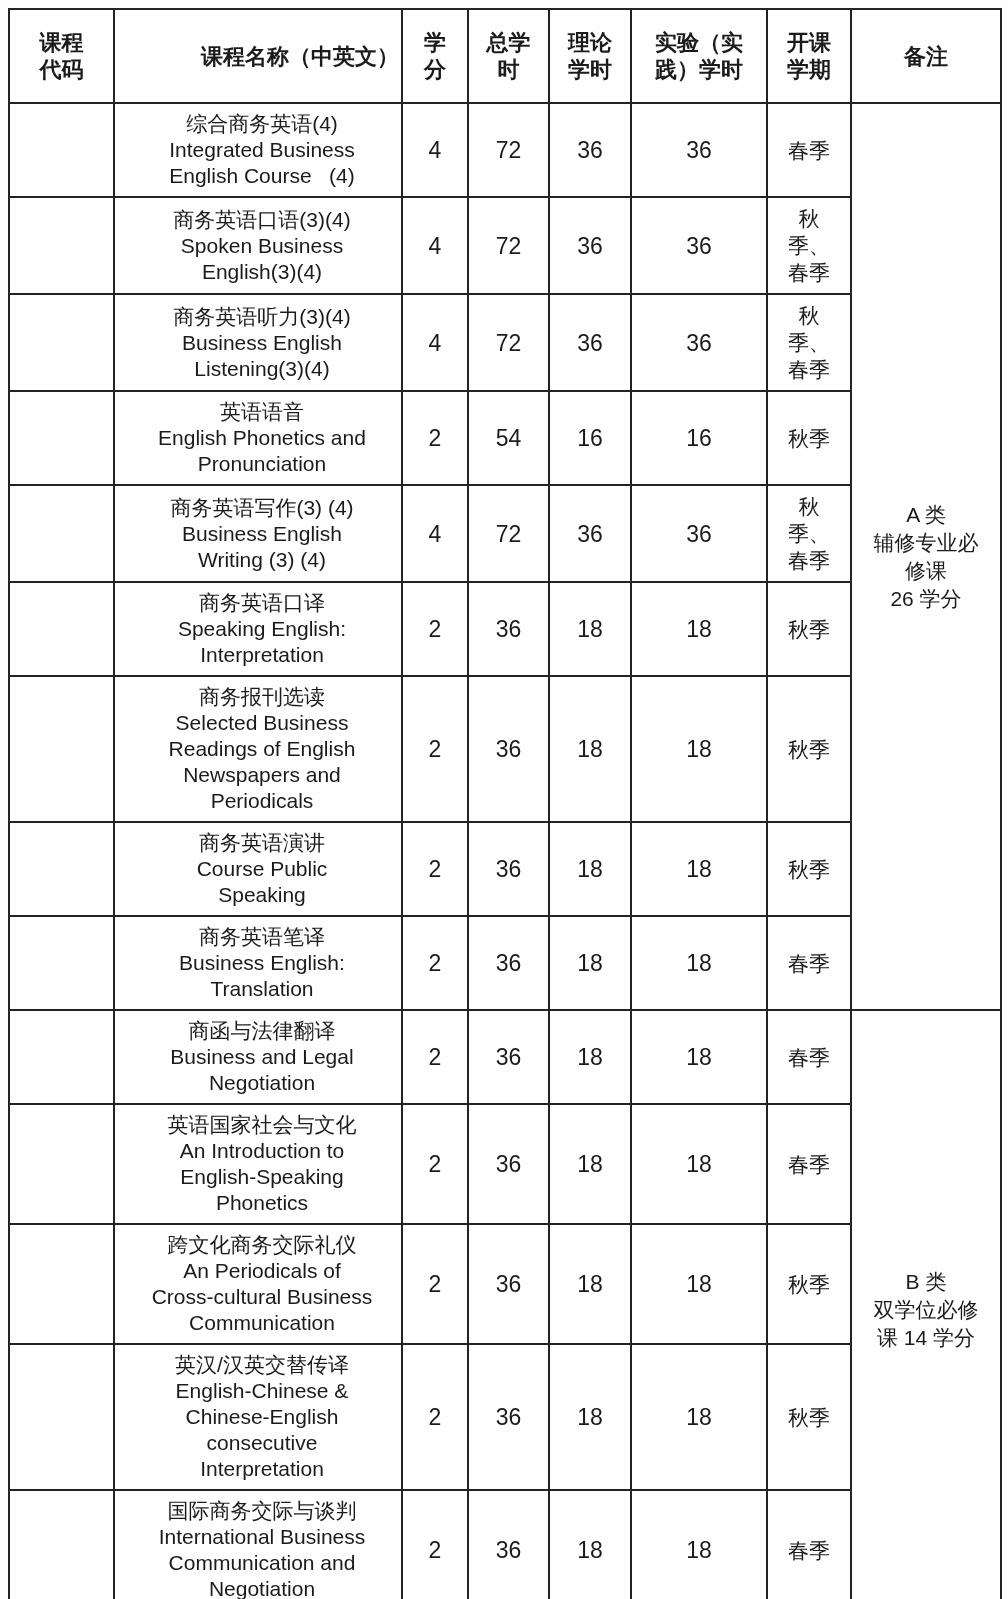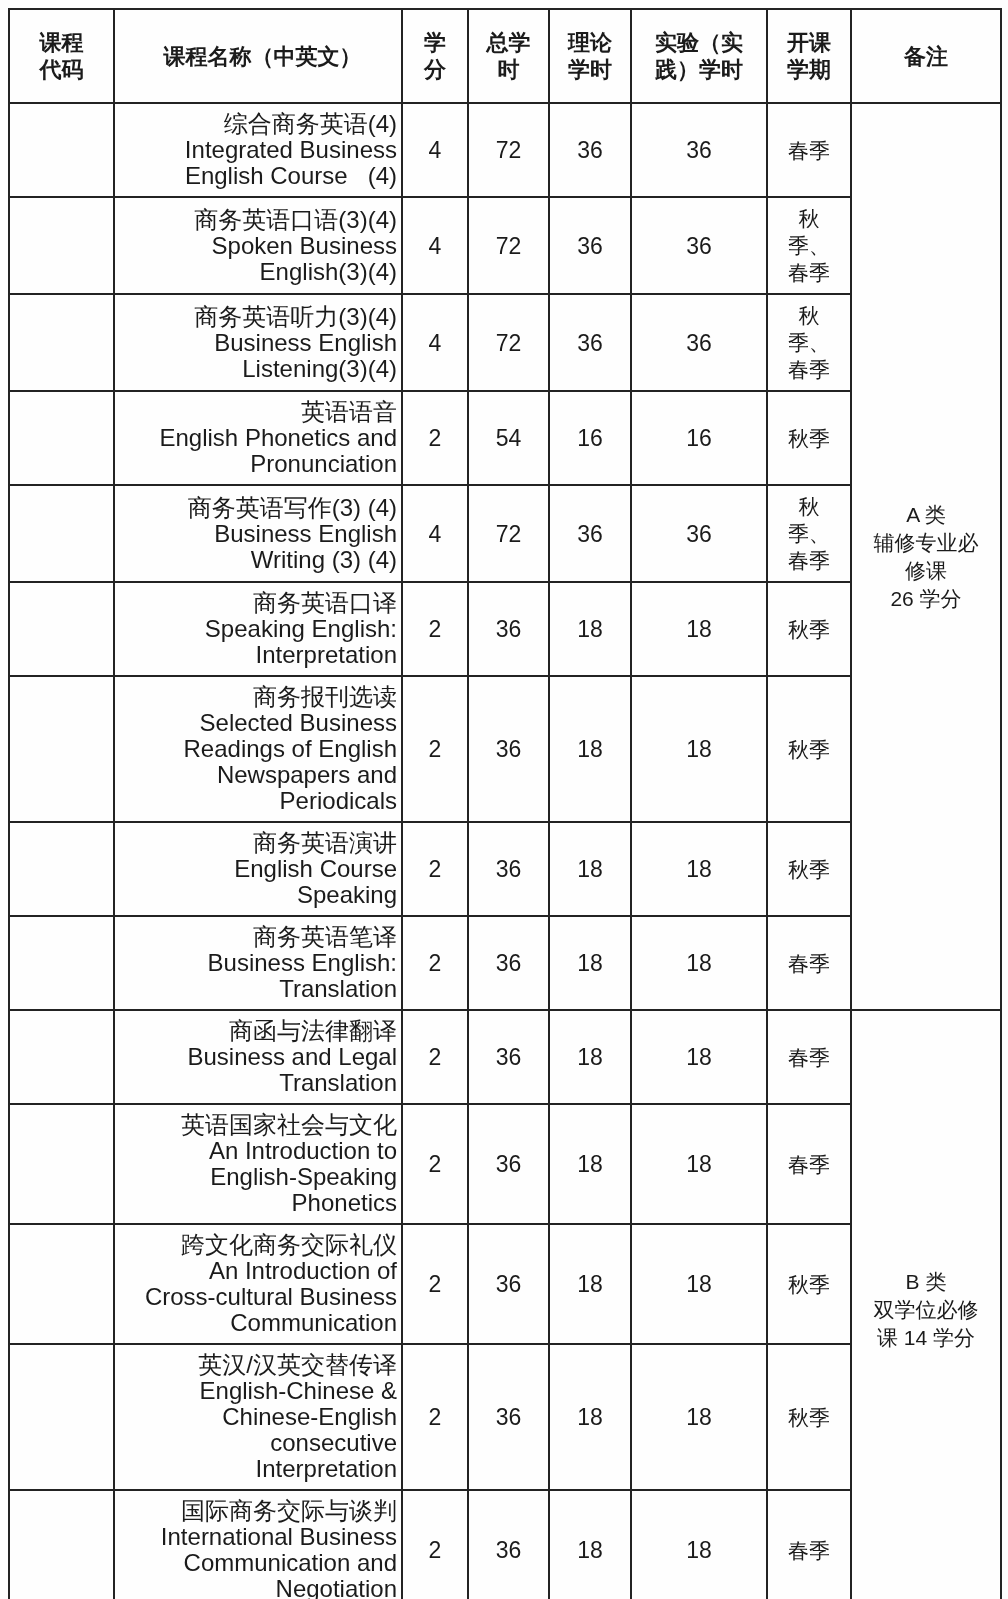--- a/index.html
+++ b/index.html
@@ -41,7 +41,7 @@
     text-align: center;
   }
   .course-table th.h-name {
-    text-align: center;
+    text-align: right;
     padding-left: 11px;
     border-radius: 21px;
   }

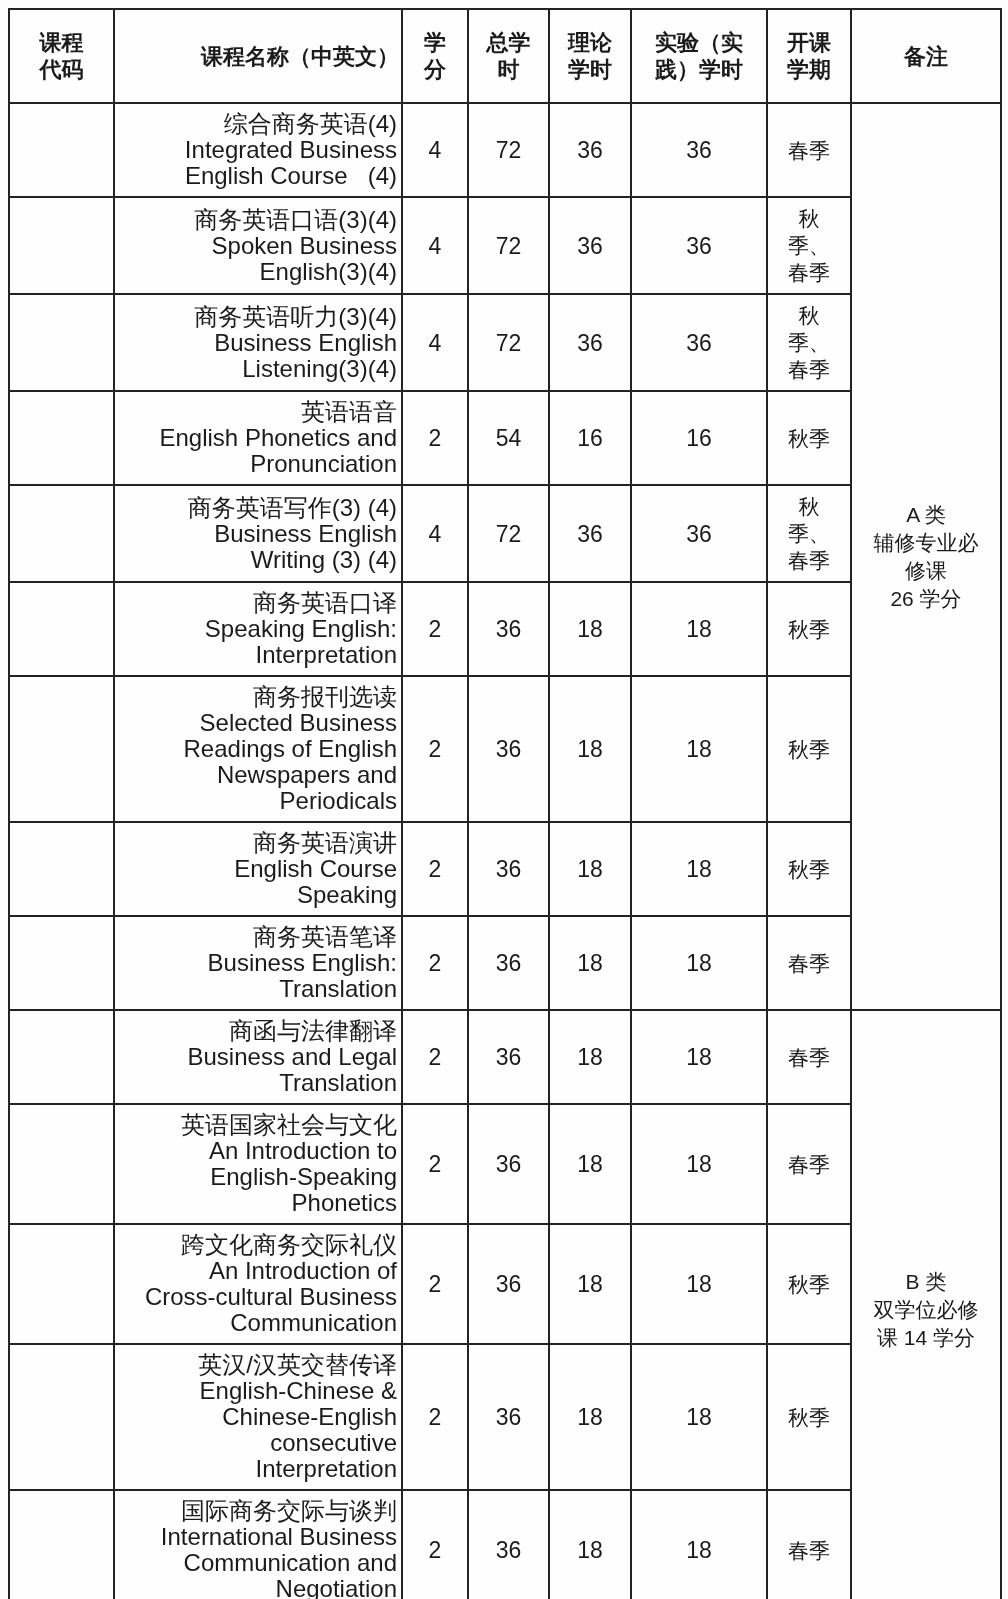--- a/index.html
+++ b/index.html
@@ -50,9 +50,9 @@
     text-align: center;
   }
   td.cell-name {
-    font-size: 24px;
+    font-size: 21px;
     line-height: 26px;
-    text-align: right;
+    text-align: center;
     padding: 7px 4px 7px 12px;
   }
   td.cell-num {

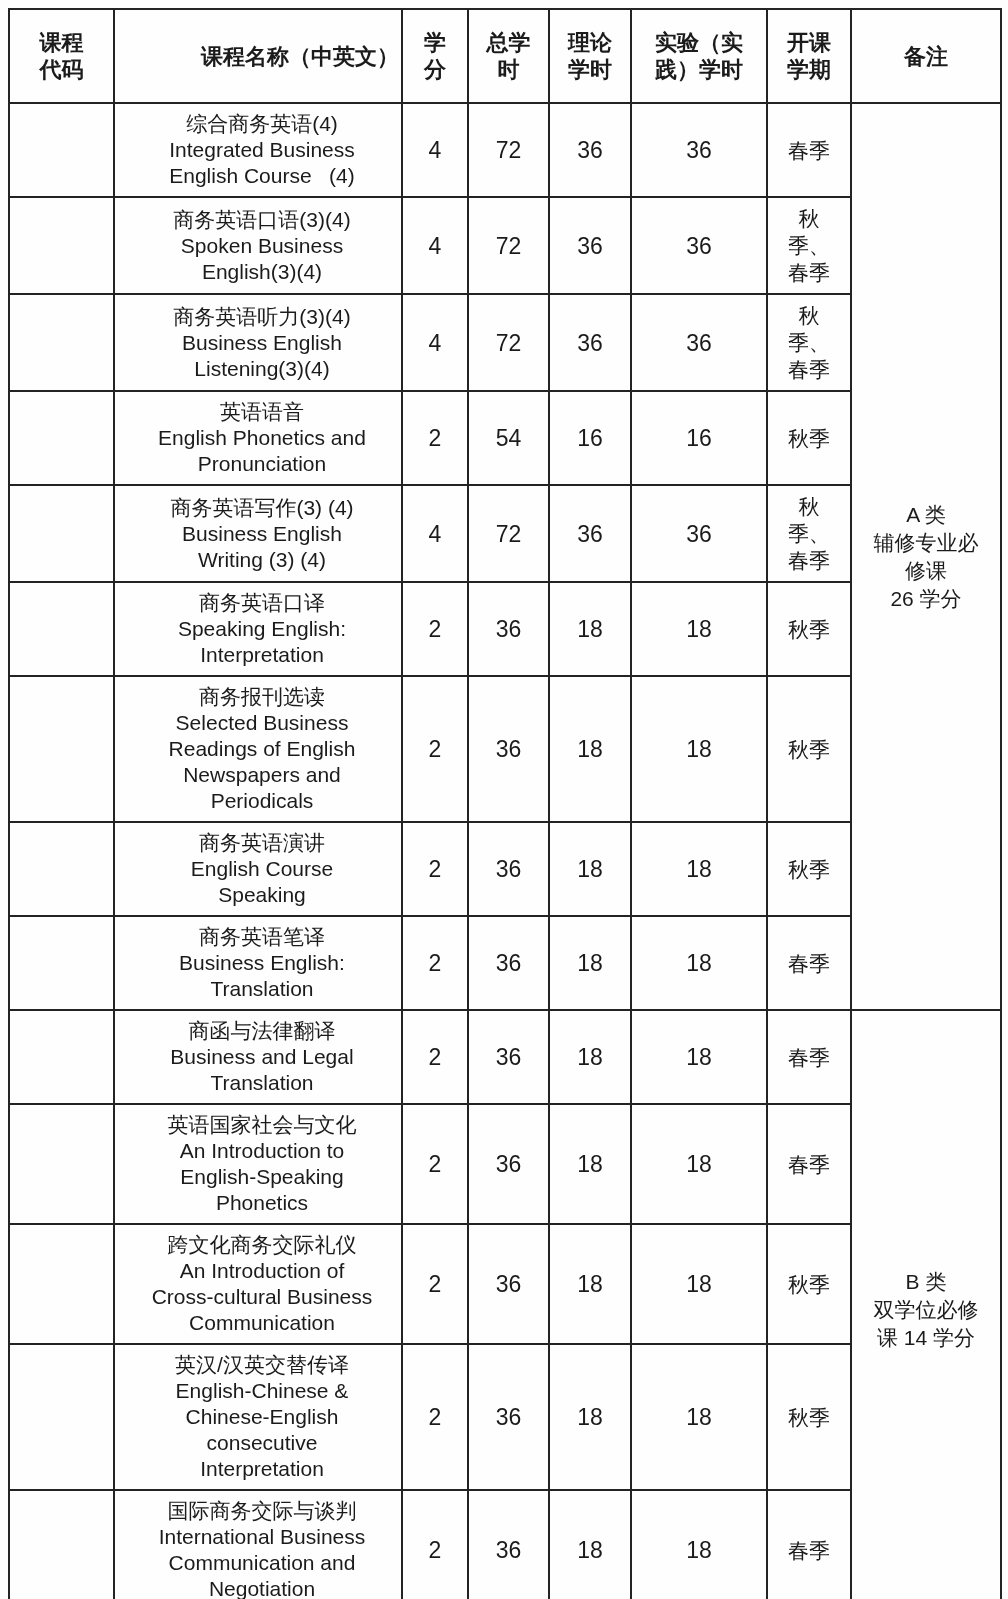--- a/index.html
+++ b/index.html
@@ -198,7 +198,7 @@
         <tr>
           <td class="cell-code"></td>
           <td class="cell-name">商务英语演讲
-English Course
+Course Public
 Speaking</td>
           <td class="cell-num">2</td>
           <td class="cell-num">36</td>

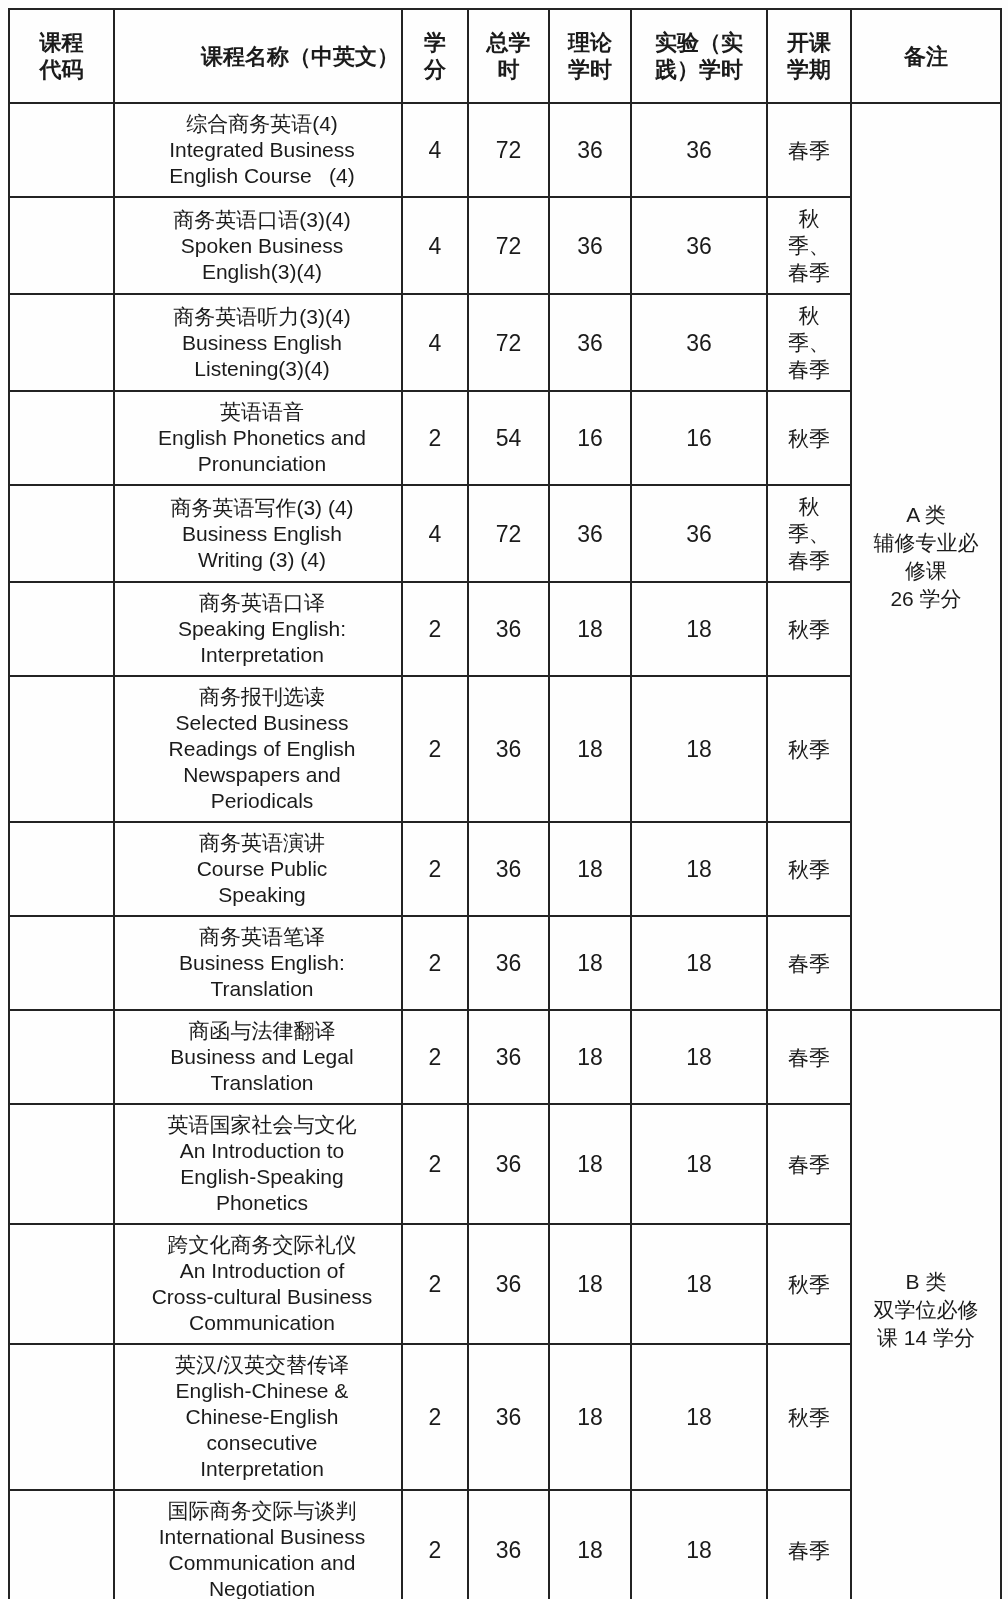--- a/index.html
+++ b/index.html
@@ -221,7 +221,7 @@
           <td class="cell-code"></td>
           <td class="cell-name">商函与法律翻译
 Business and Legal
-Translation</td>
+Negotiation</td>
           <td class="cell-num">2</td>
           <td class="cell-num">36</td>
           <td class="cell-num">18</td>

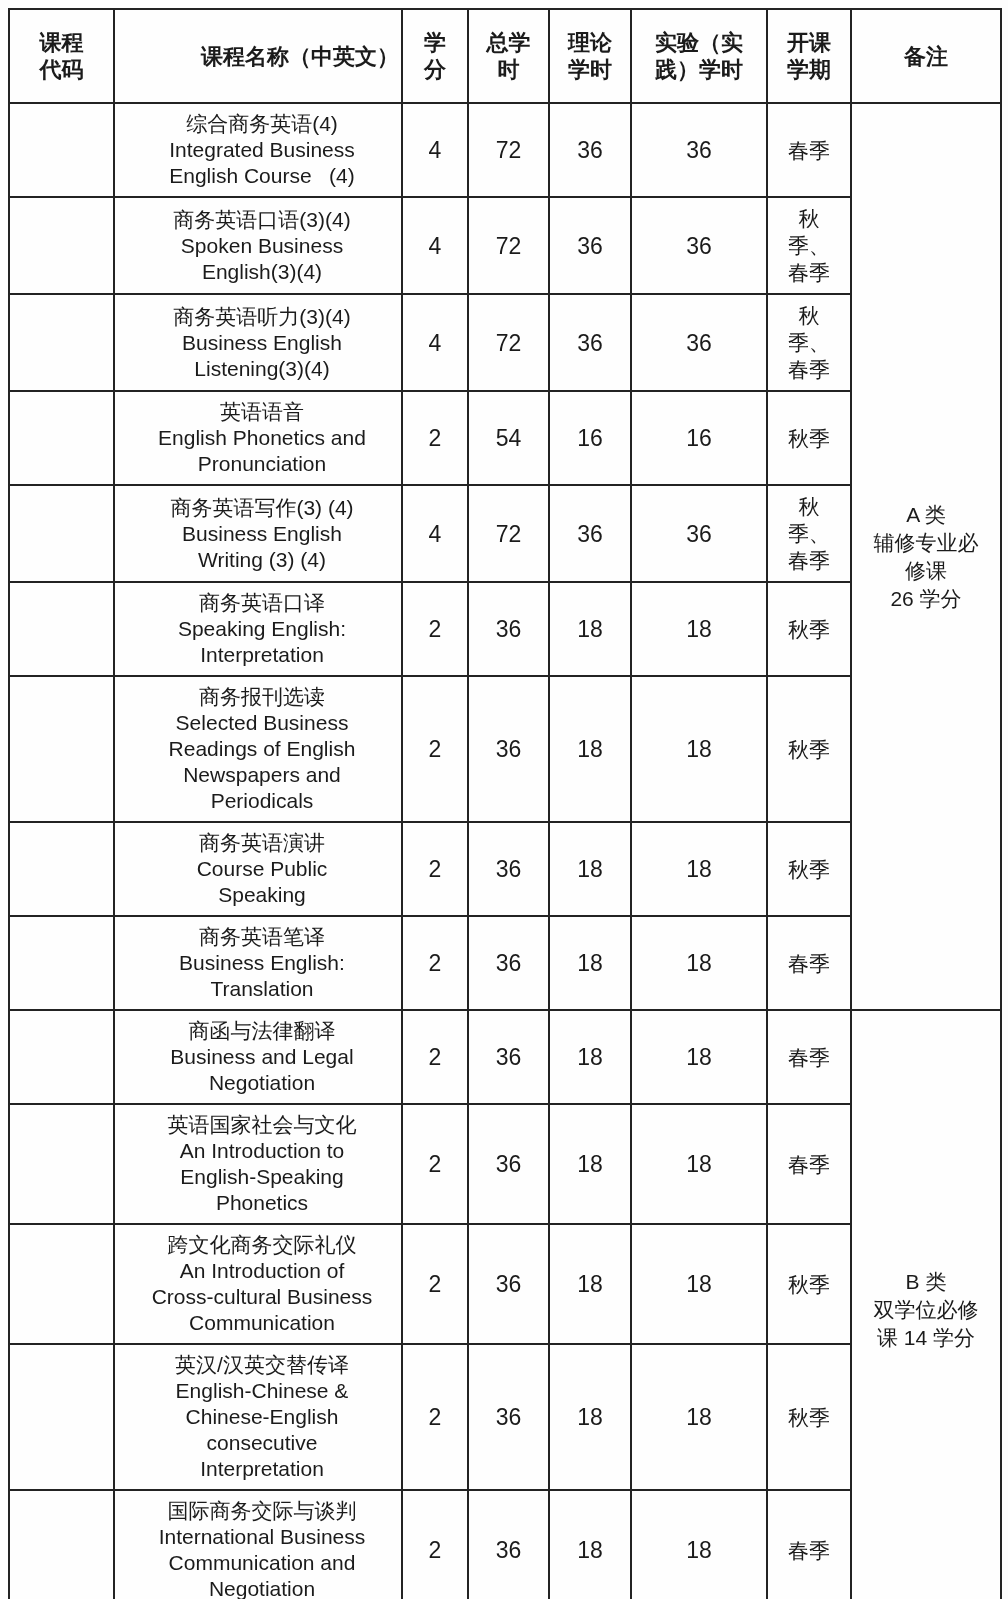--- a/index.html
+++ b/index.html
@@ -246,7 +246,7 @@
         <tr>
           <td class="cell-code"></td>
           <td class="cell-name">跨文化商务交际礼仪
-An Introduction of
+An Periodicals of
 Cross-cultural Business
 Communication</td>
           <td class="cell-num">2</td>

